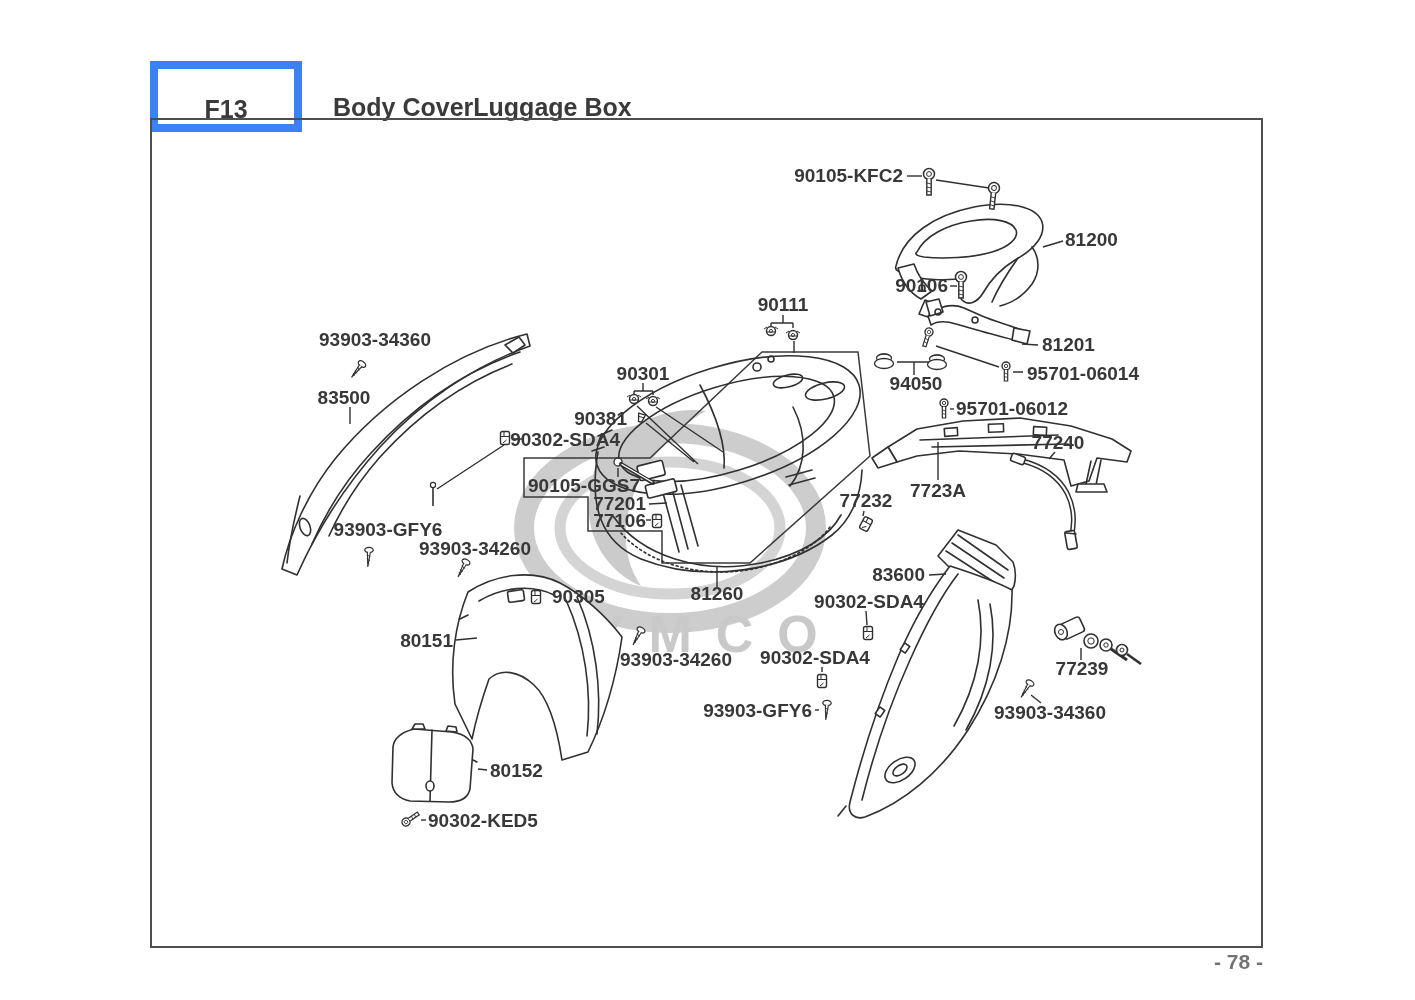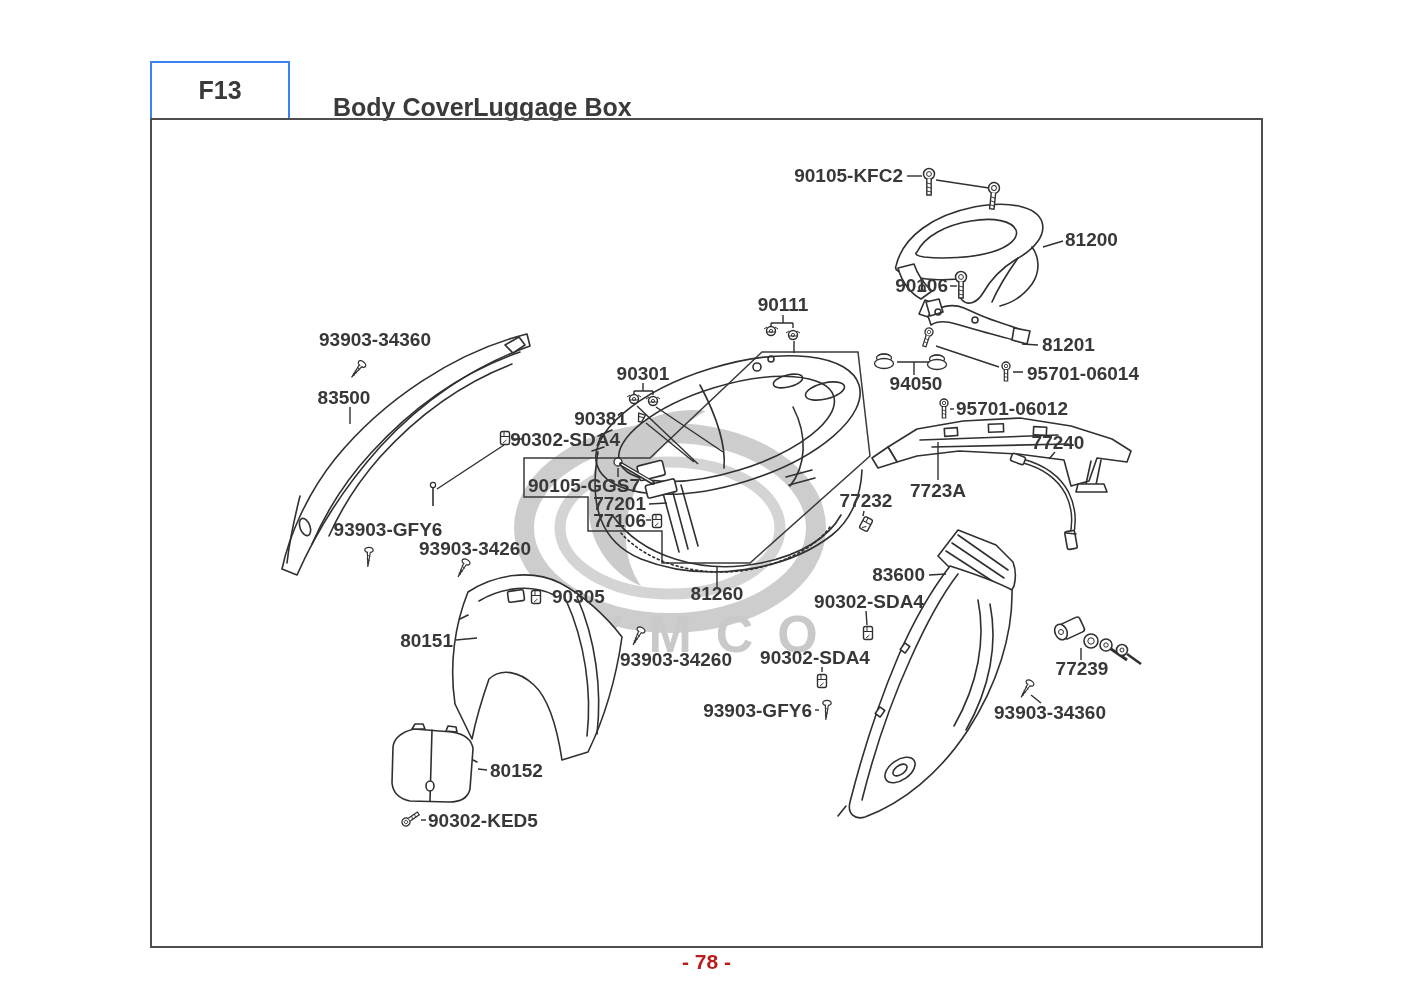--- a/index.html
+++ b/index.html
@@ -8,7 +8,7 @@
   .frame{position:absolute;left:150px;top:118px;width:1109px;height:826px;
          border:2px solid #4e4e4e;background:transparent;}
   .code-box{position:absolute;left:150px;top:61px;width:136px;height:55px;
-            border:2px solid #3b82f6;display:flex;align-items:center;justify-content:center;
+            border:8px solid #3b82f6;display:flex;align-items:flex-end;justify-content:center;
             font-size:25px;font-weight:bold;color:#3a3a3a;background:#fff;}
   .title{position:absolute;left:333px;top:93px;font-size:25px;font-weight:bold;color:#3a3a3a;}
   .page-num{position:absolute;left:150px;top:950px;width:1113px;text-align:center;

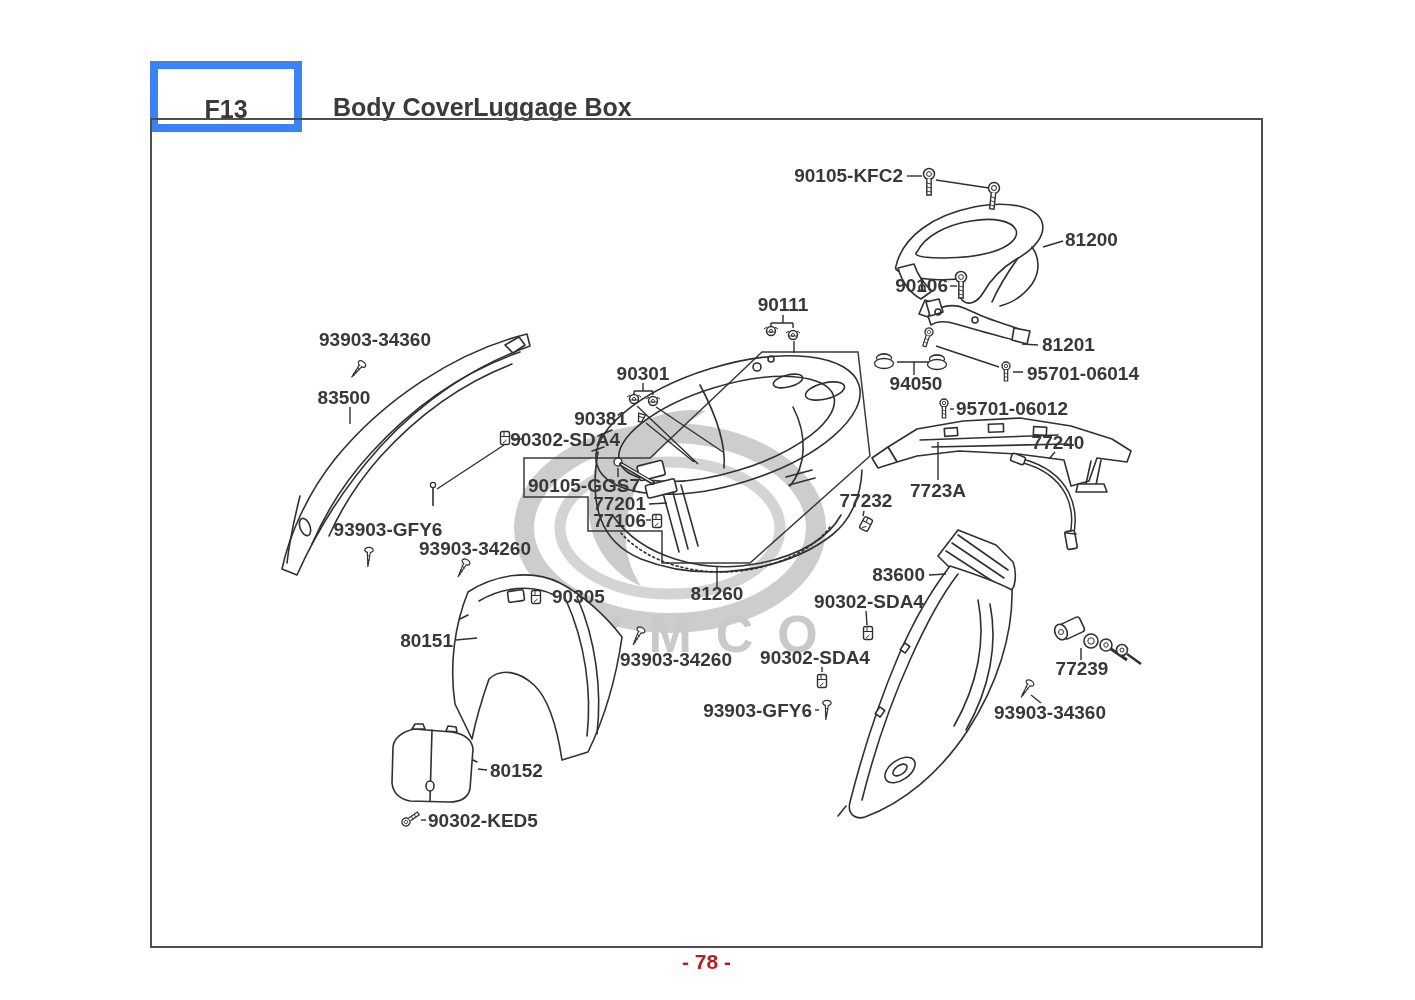--- a/index.html
+++ b/index.html
@@ -11,8 +11,8 @@
             border:8px solid #3b82f6;display:flex;align-items:flex-end;justify-content:center;
             font-size:25px;font-weight:bold;color:#3a3a3a;background:#fff;}
   .title{position:absolute;left:333px;top:93px;font-size:25px;font-weight:bold;color:#3a3a3a;}
-  .page-num{position:absolute;left:150px;top:950px;width:1113px;text-align:center;
-            font-size:21px;font-weight:bold;color:#b91c1c;}
+  .page-num{position:absolute;left:150px;top:950px;width:1113px;text-align:right;
+            font-size:21px;font-weight:bold;color:#737373;}
   svg.canvas{position:absolute;left:0;top:0;}
   svg .art{stroke:#303030;stroke-width:1.6;fill:none;stroke-linecap:round;stroke-linejoin:round;}
   svg .artf{stroke:#303030;stroke-width:1.6;fill:#ffffff;stroke-linejoin:round;}

